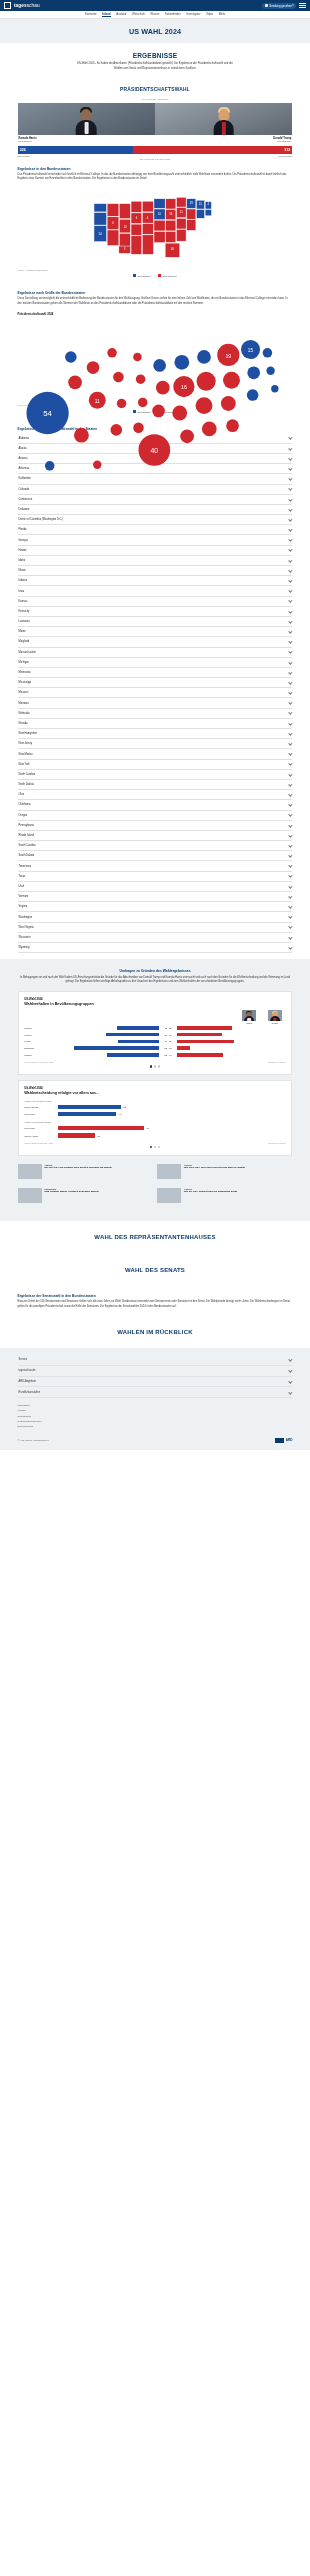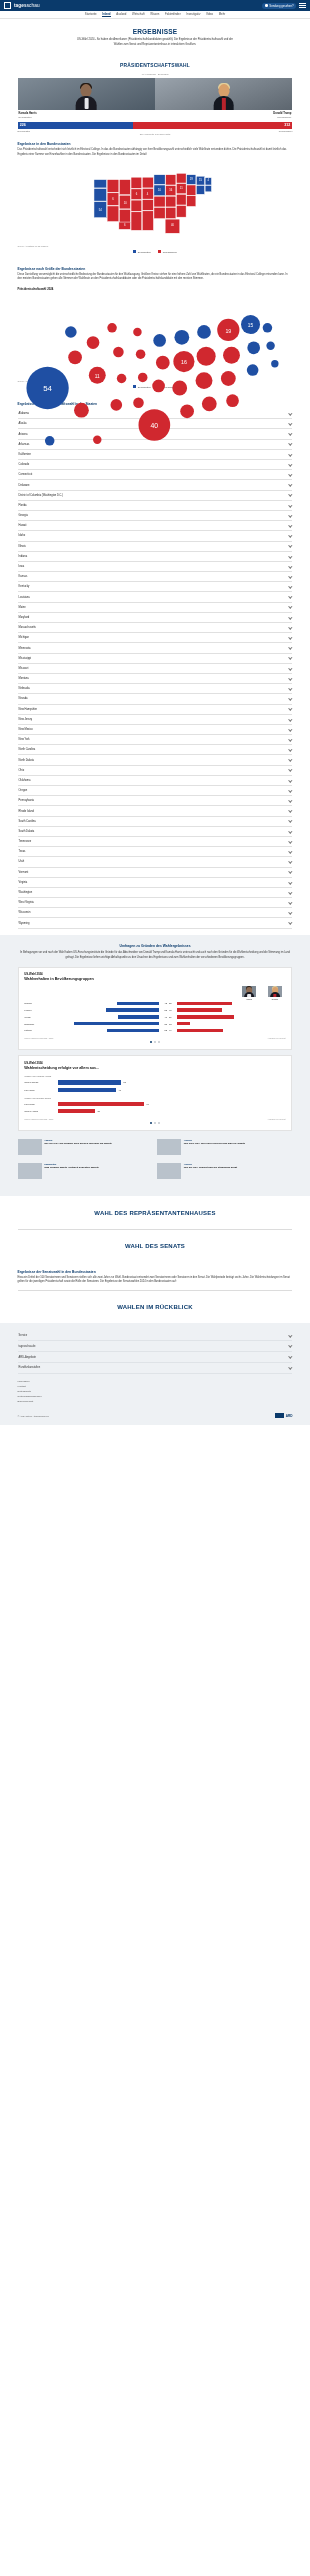--- a/index.html
+++ b/index.html
@@ -212,6 +212,9 @@
     <span class="it">Mehr</span>
   </div>
 
+  <div class="hero">
+    <h1>US WAHL 2024</h1>
+  </div>
 
   <div class="band">
     <h2 class="section-title">ERGEBNISSE</h2>

